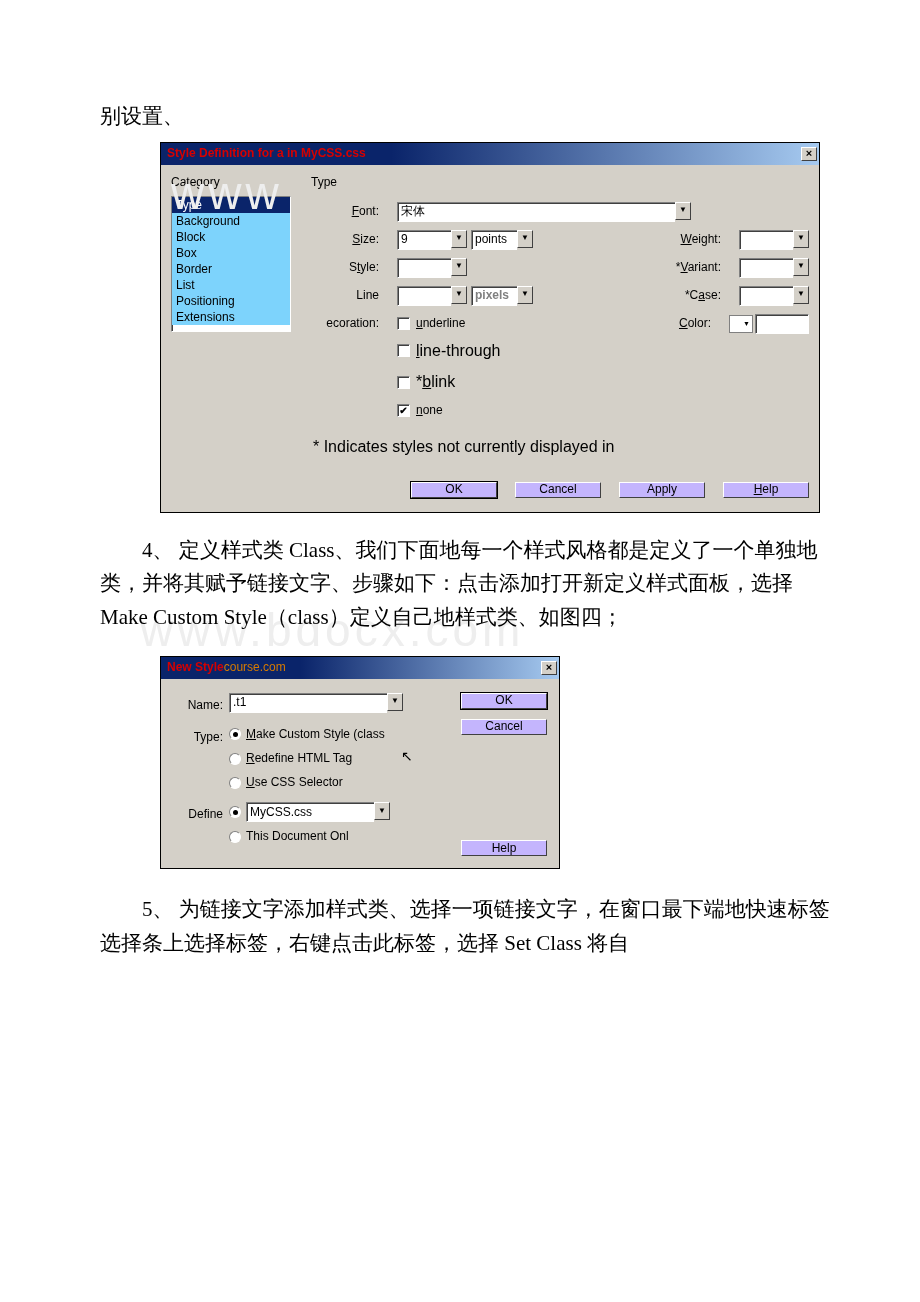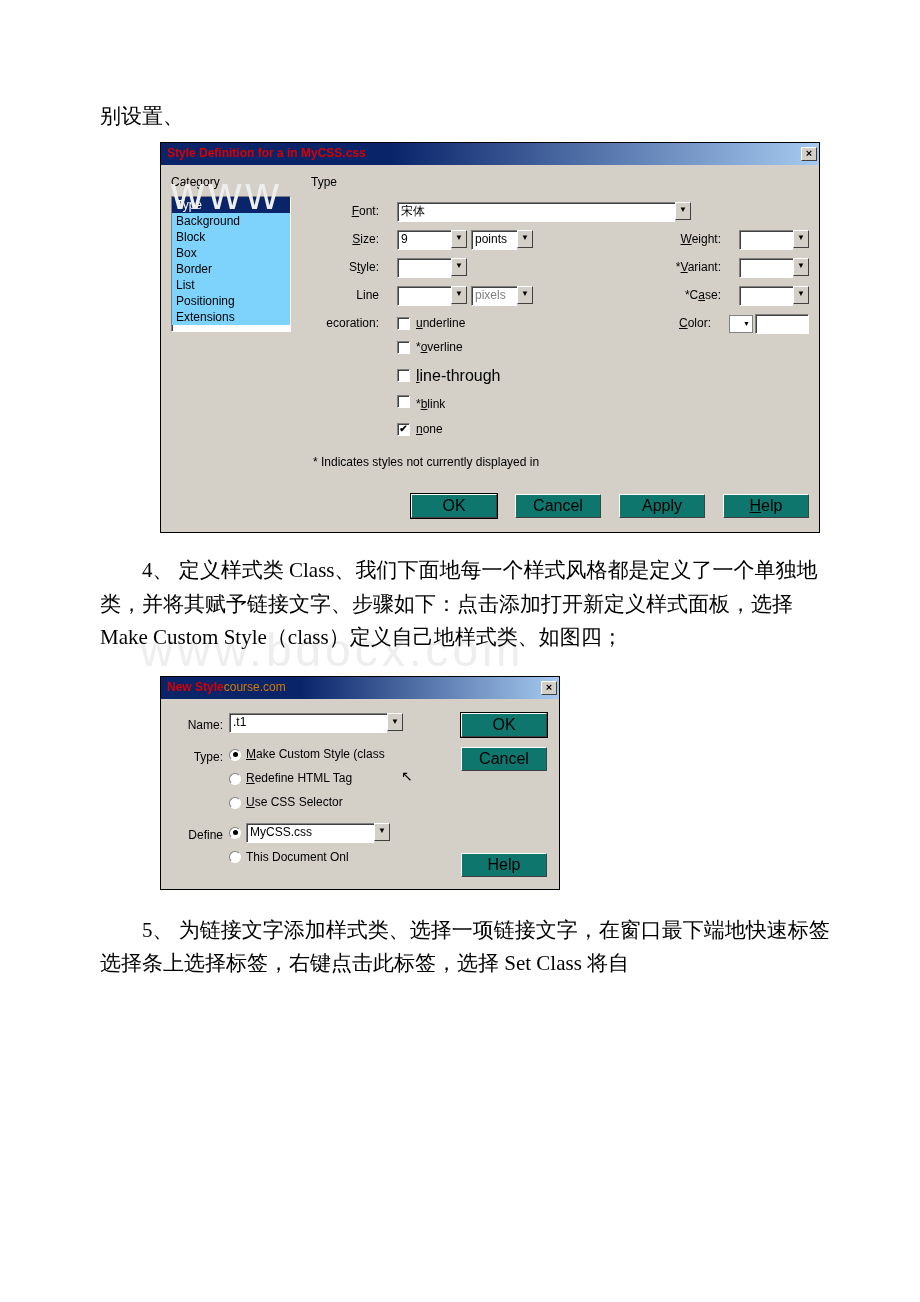--- a/index.html
+++ b/index.html
@@ -117,7 +117,7 @@
   }
   .combo { display: inline-flex; align-items: stretch; }
   .combo .txtbox { border-right: none; }
-  .combo.disabled .txtbox { color: #808080; }
+  .combo.disabled .txtbox { color: #808080; font-weight: bold; }
   .checkbox {
     width: 13px; height: 13px;
     background: #fff;

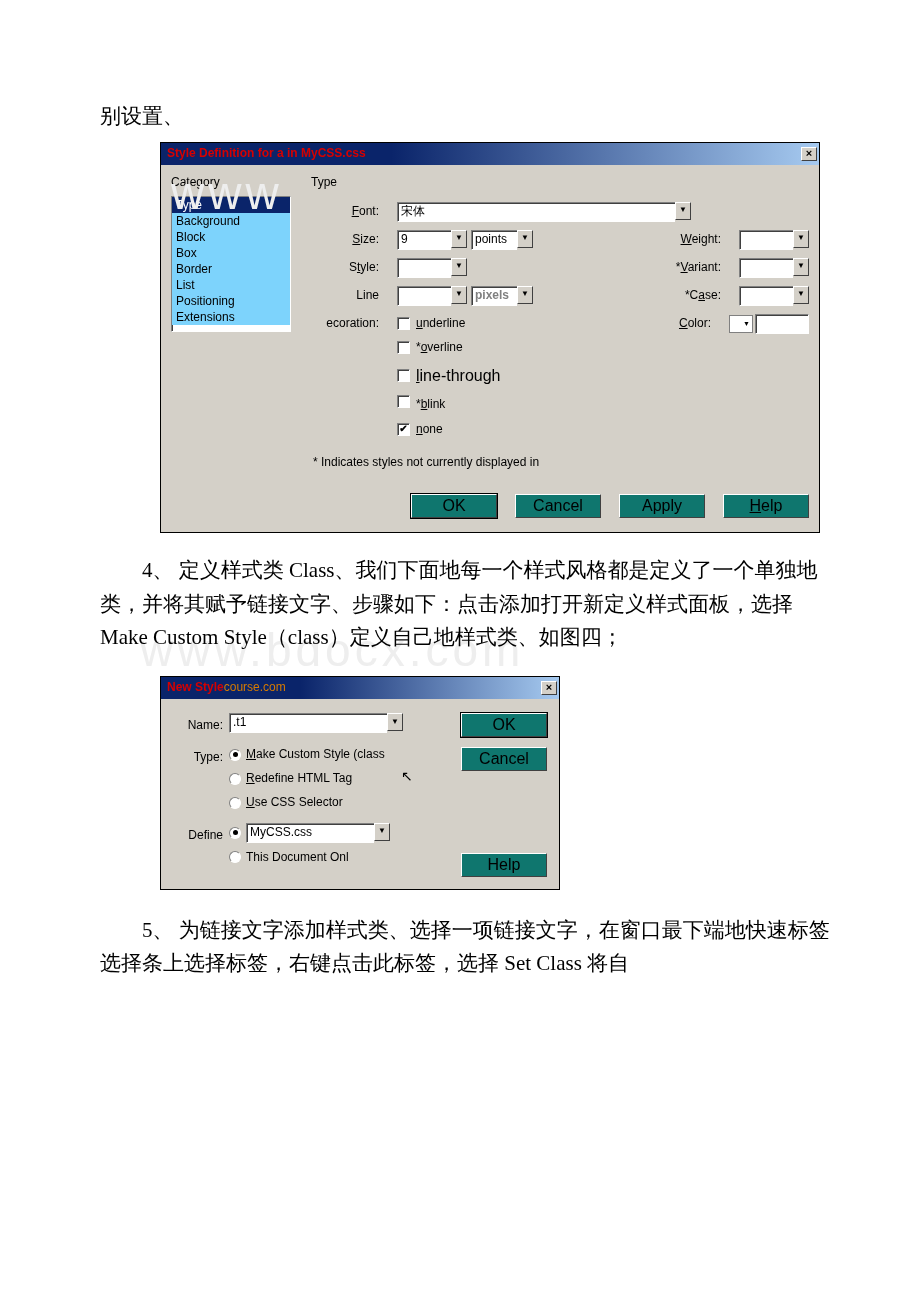--- a/index.html
+++ b/index.html
@@ -280,10 +280,6 @@
               <span class="colorswatch">▼</span>
               <span class="txtbox" style="width:54px;margin-left:2px"></span>
             </div>
-            <div class="chkrow" style="display:flex;align-items:center;font-size:12px;margin-bottom:6px">
-              <span class="checkbox"></span>
-              <span>*<span class="u">o</span>verline</span>
-            </div>
             <div class="chkrow" style="display:flex;align-items:center;font-size:16px;margin-bottom:6px">
               <span class="checkbox"></span>
               <span><span class="u">l</span>ine-through</span>

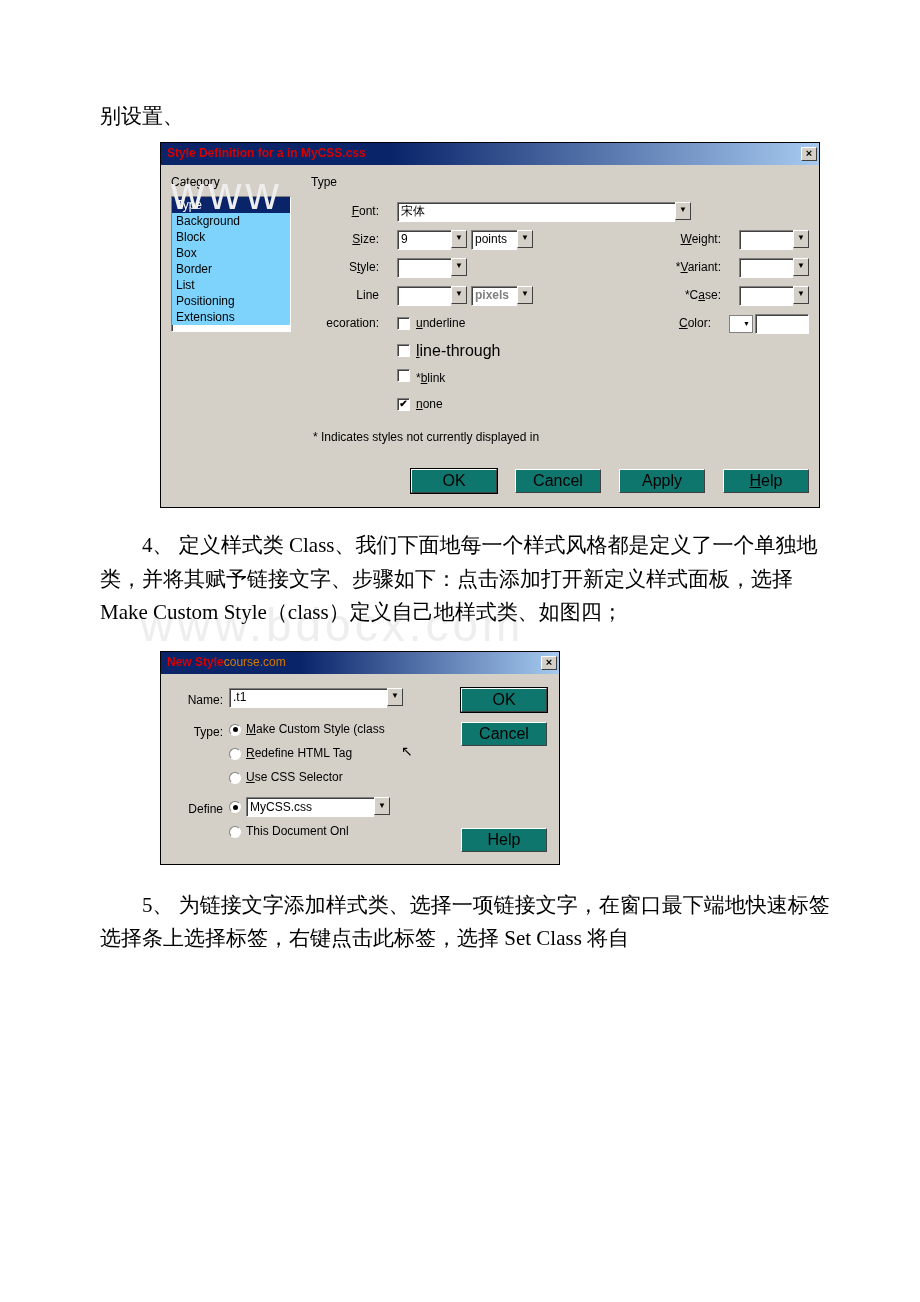--- a/index.html
+++ b/index.html
@@ -284,7 +284,7 @@
               <span class="checkbox"></span>
               <span><span class="u">l</span>ine-through</span>
             </div>
-            <div class="chkrow" style="display:flex;font-size:12px;margin-bottom:6px">
+            <div class="chkrow" style="display:flex;align-items:center;font-size:16px;margin-bottom:6px">
               <span class="checkbox"></span>
               <span>*<span class="u">b</span>link</span>
             </div>

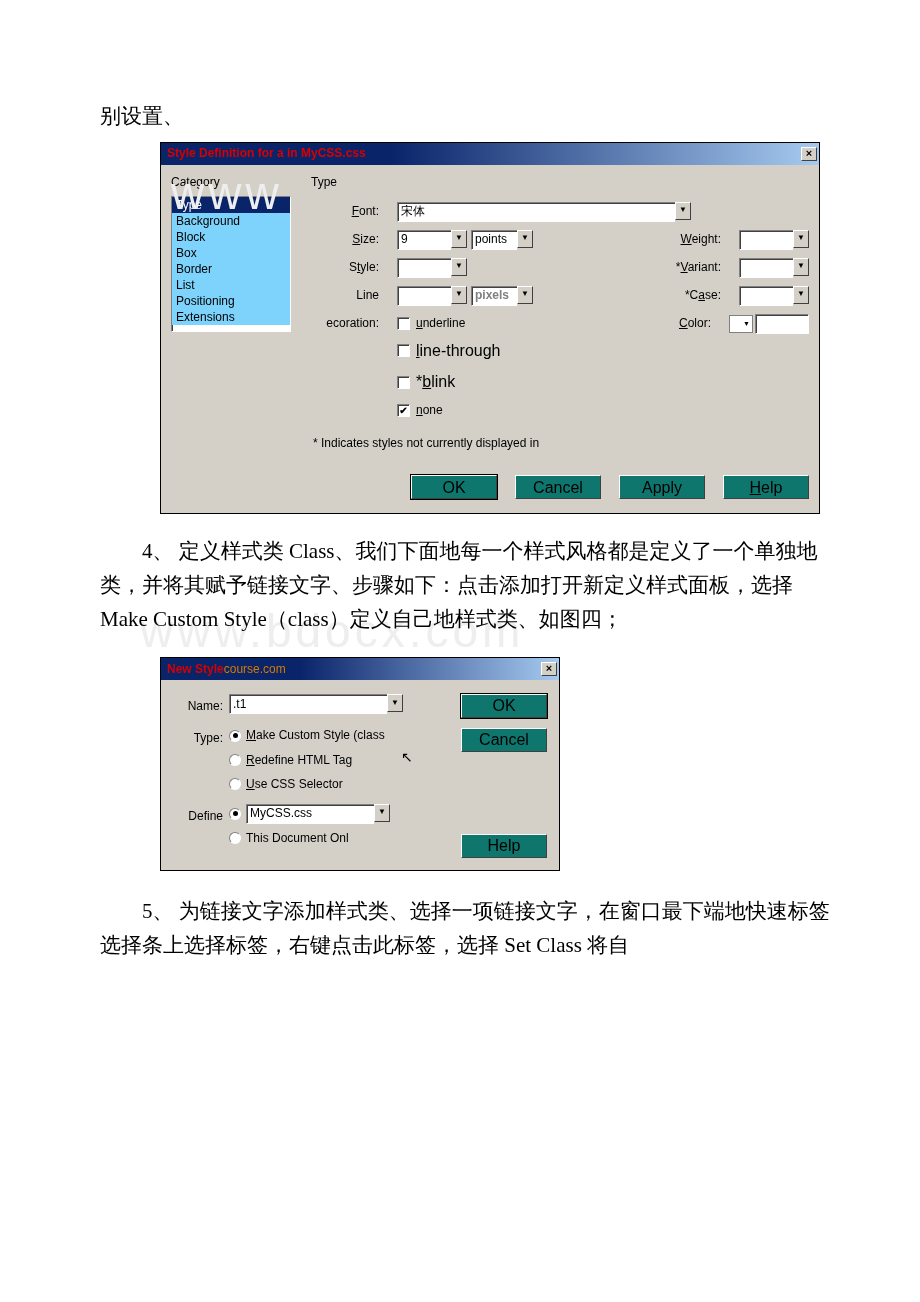--- a/index.html
+++ b/index.html
@@ -138,7 +138,7 @@
     padding-right: 2px;
     font-size: 7px;
   }
-  .note { font-size: 12px; padding: 4px 0 10px 2px; }
+  .note { font-size: 16px; padding: 4px 0 10px 2px; }
   .btnbar { display: flex; gap: 18px; justify-content: flex-end; padding: 6px 10px 14px 10px; }
   .win-btn {
     width: 86px; height: 24px;

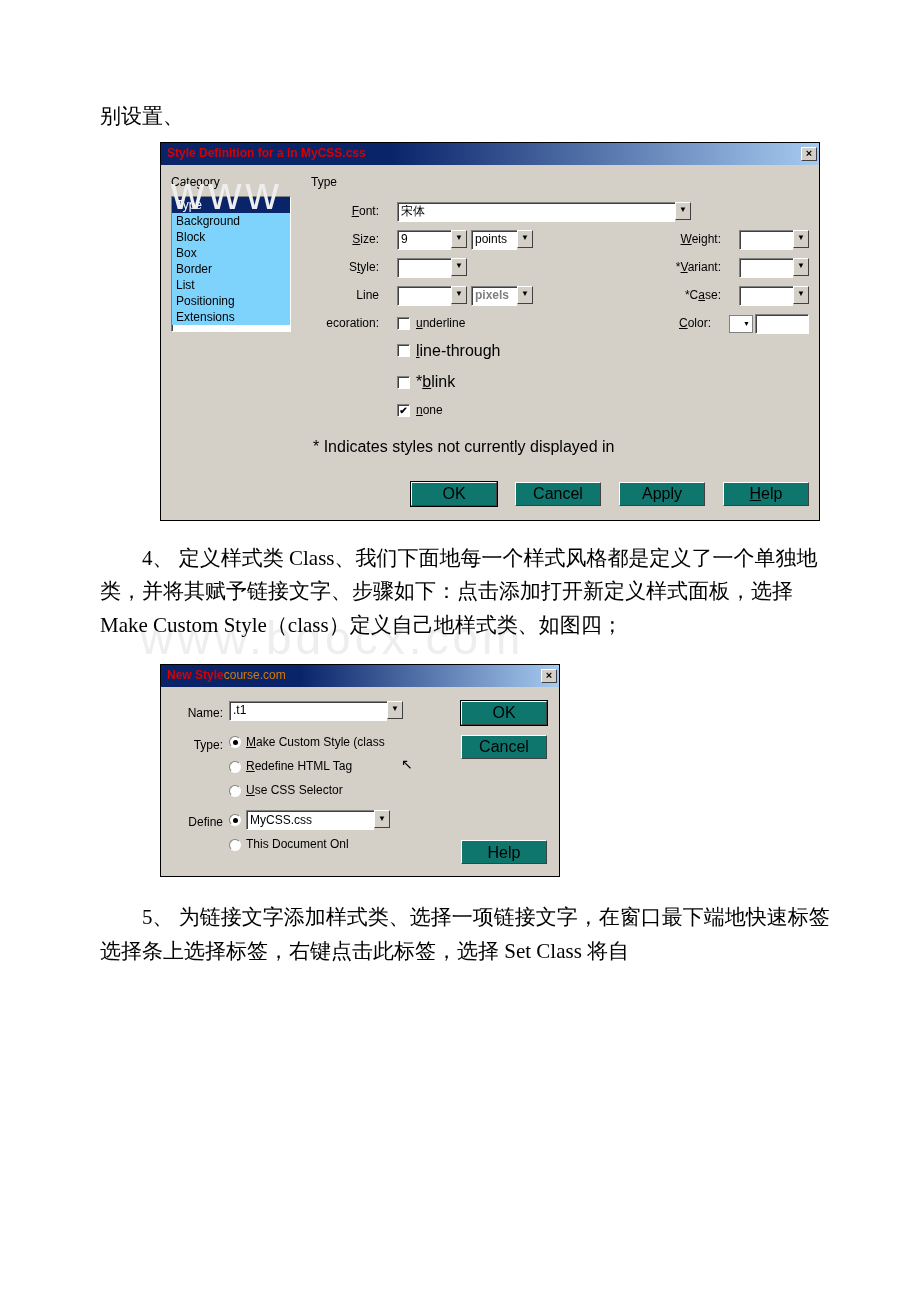--- a/index.html
+++ b/index.html
@@ -141,12 +141,12 @@
   .note { font-size: 16px; padding: 4px 0 10px 2px; }
   .btnbar { display: flex; gap: 18px; justify-content: flex-end; padding: 6px 10px 14px 10px; }
   .win-btn {
-    width: 86px; height: 24px;
-    background: #0f766e;
+    width: 86px; height: 16px;
+    background: #c4b5fd;
     border: 1px solid #fff;
     border-right-color: #404040;
     border-bottom-color: #404040;
-    font-size: 16px;
+    font-size: 12px;
     display: inline-flex;
     align-items: center; justify-content: center;
     cursor: pointer;

